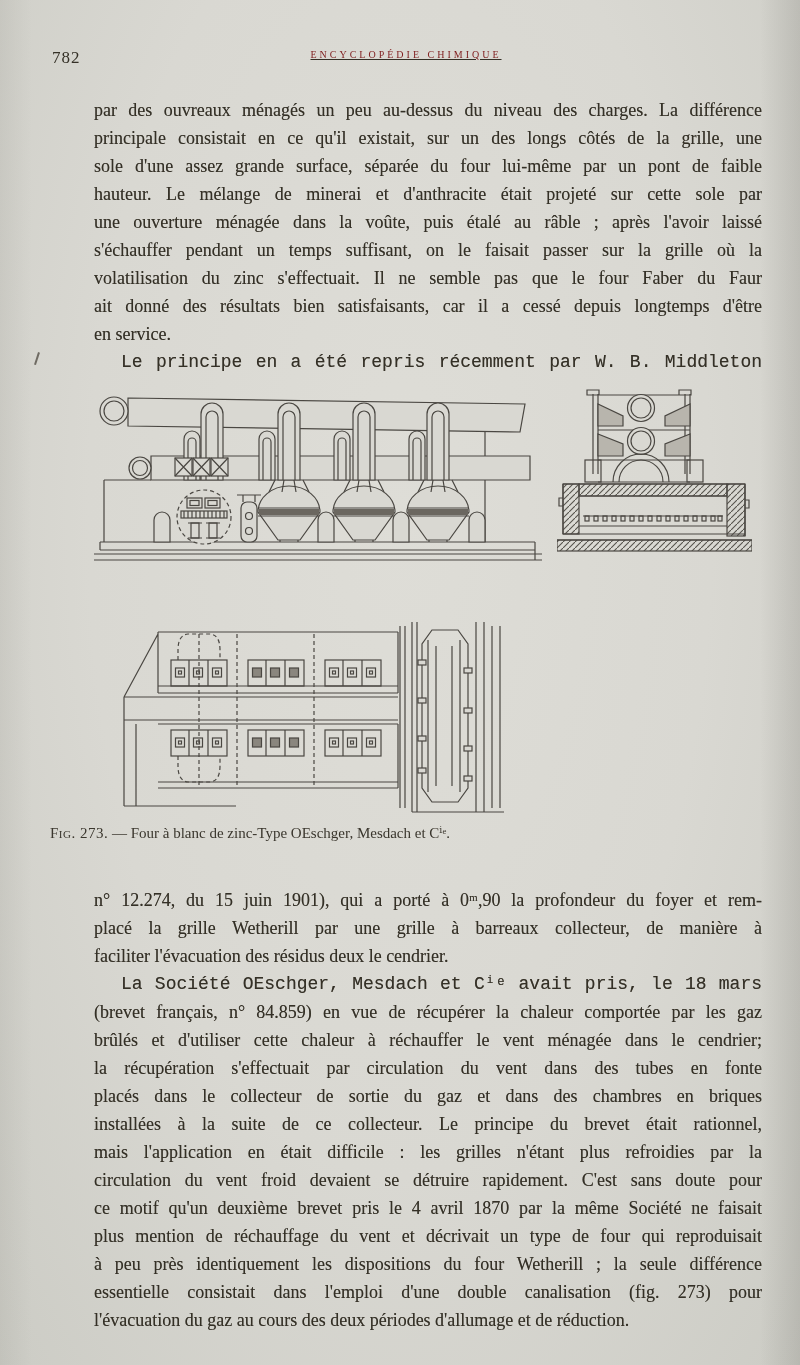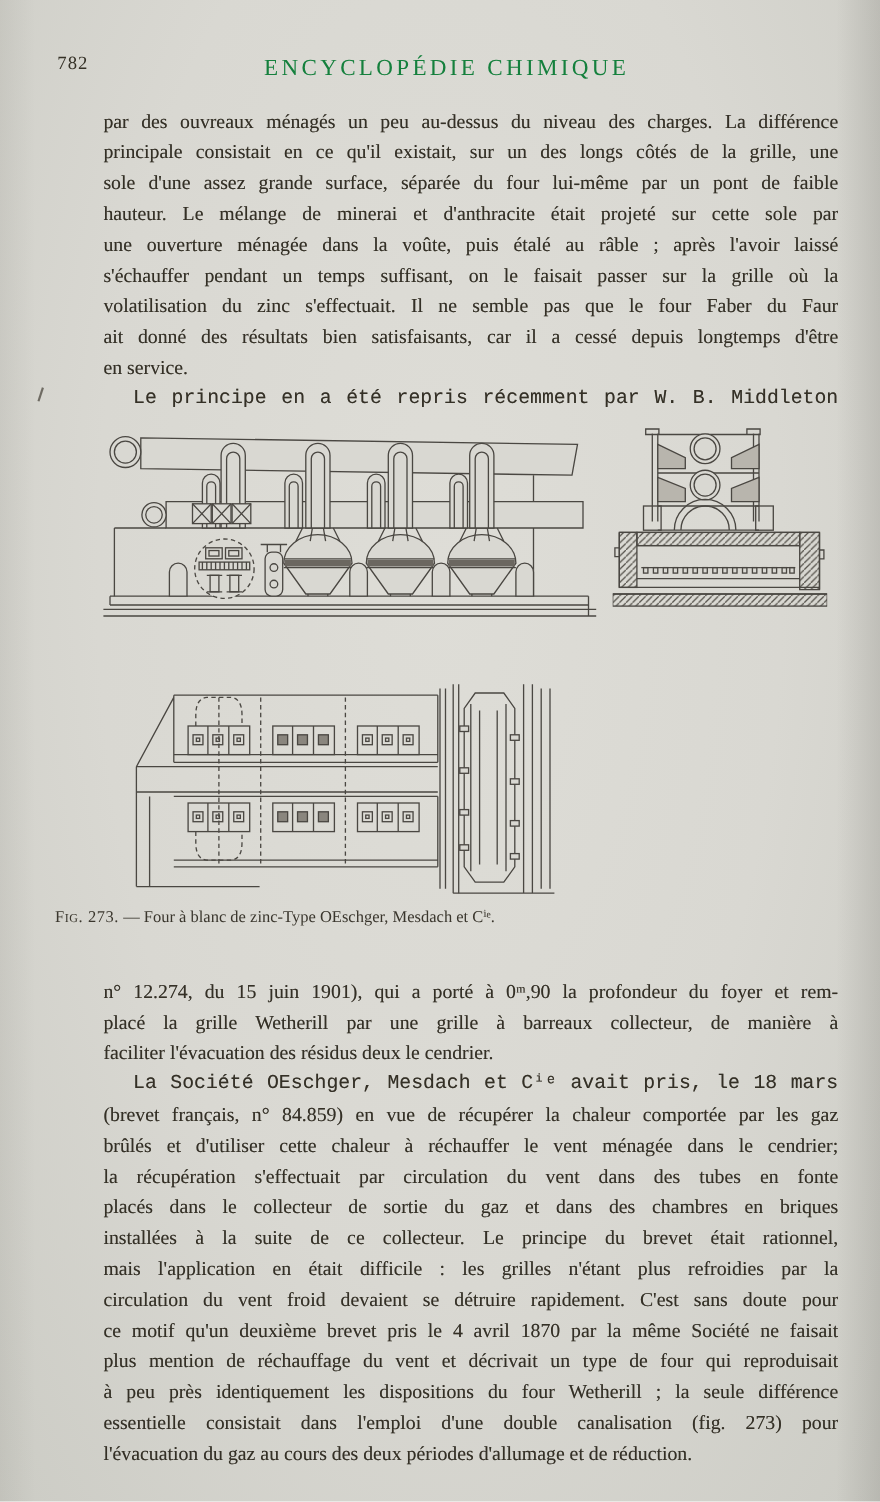--- a/index.html
+++ b/index.html
@@ -13,7 +13,7 @@
     position:relative;
   }
   .page{padding:46px 38px 0 50px;position:relative;}
-  .header{position:relative;height:24px;}
+  .header{position:relative;height:24px;text-decoration:underline;}
   .page-num{position:absolute;left:2px;top:2px;font-size:17px;letter-spacing:1px;}
   .header-title{text-align:center;font-size:21px;letter-spacing:3px;color:#15803d;padding-top:3px;}
   .textblock{margin-top:26px;margin-left:44px;}

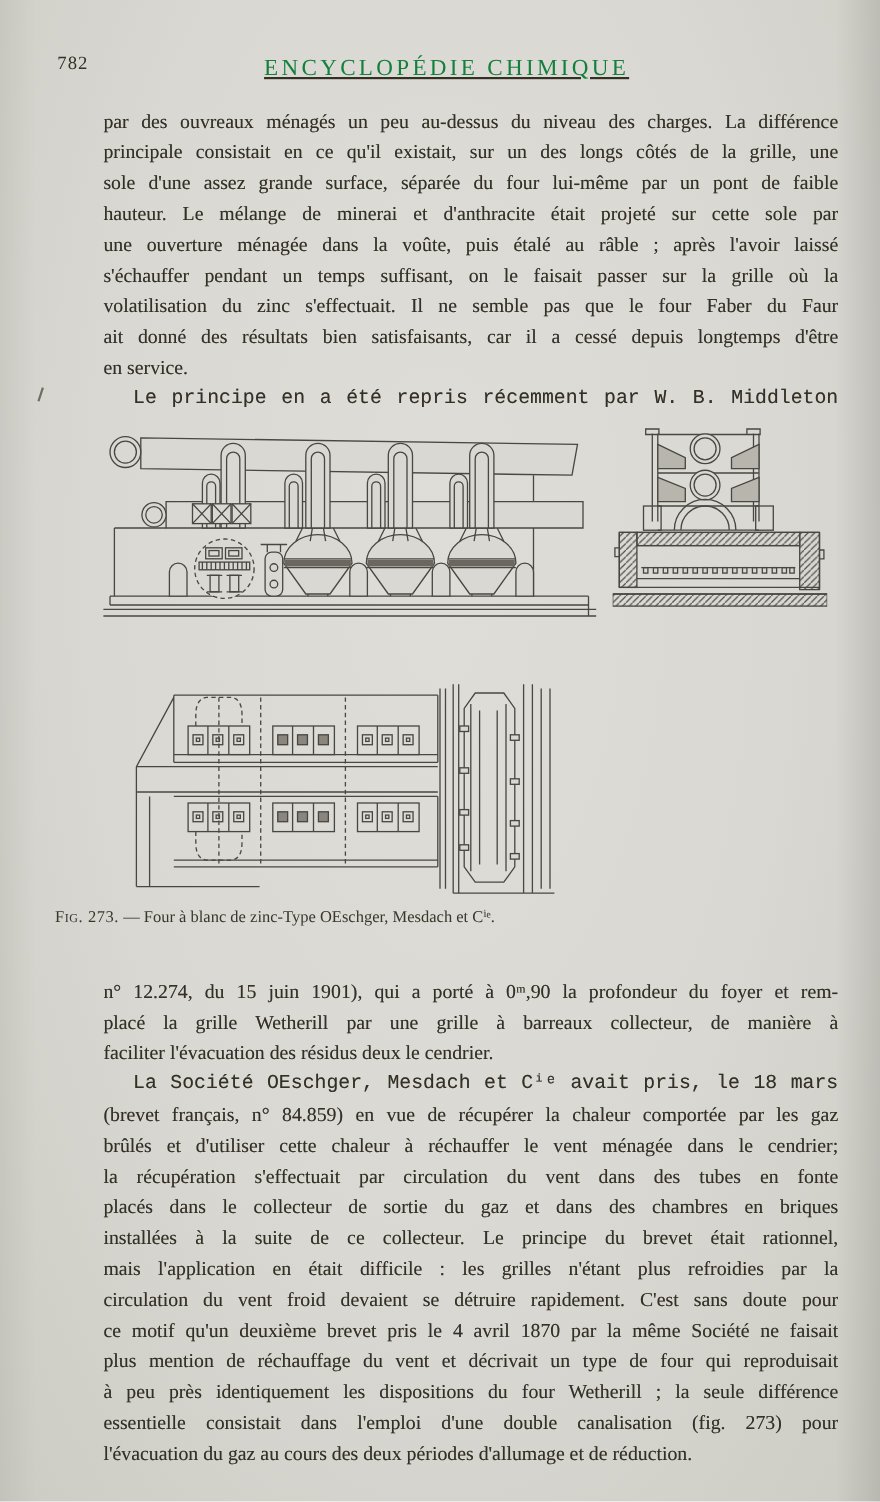--- a/index.html
+++ b/index.html
@@ -15,7 +15,7 @@
   .page{padding:46px 38px 0 50px;position:relative;}
   .header{position:relative;height:24px;text-decoration:underline;}
   .page-num{position:absolute;left:2px;top:2px;font-size:17px;letter-spacing:1px;}
-  .header-title{text-align:center;font-size:21px;letter-spacing:3px;color:#15803d;padding-top:3px;}
+  .header-title{text-align:center;font-size:10px;letter-spacing:3px;color:#7f1d1d;padding-top:3px;}
   .textblock{margin-top:26px;margin-left:44px;}
   .textblock.b{margin-top:44px;}
   .line{

